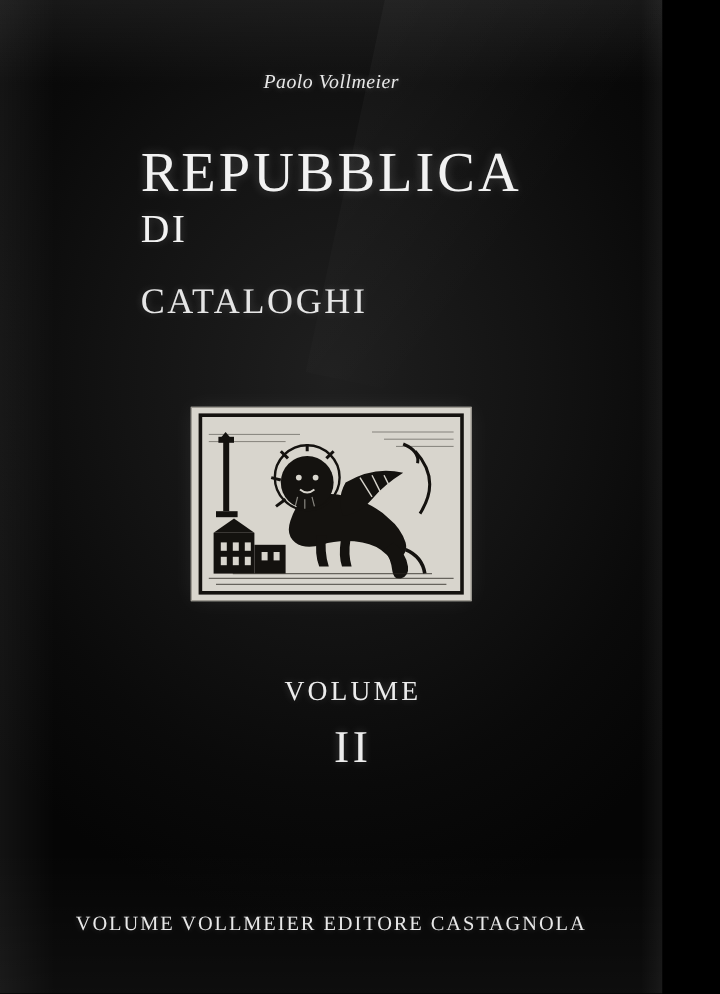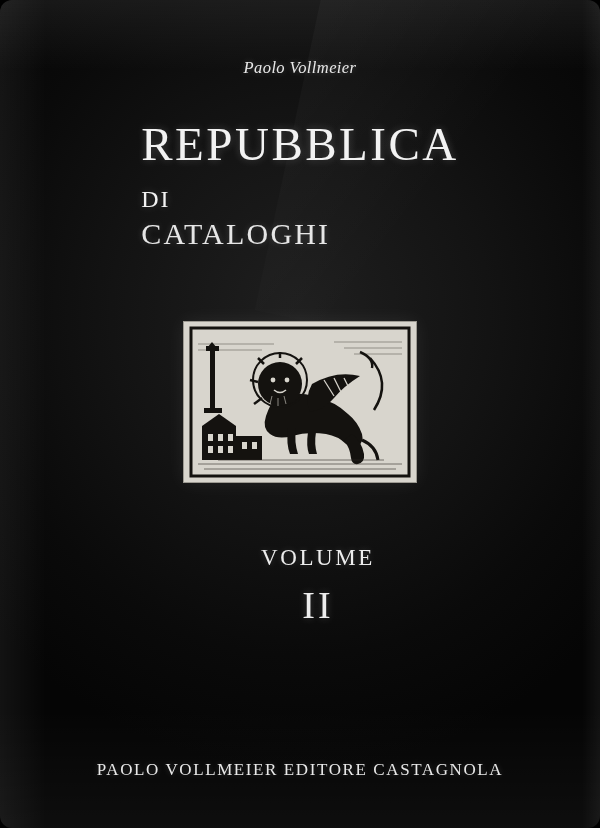--- a/index.html
+++ b/index.html
@@ -16,13 +16,12 @@
 
   #book-cover {
     position: relative;
-    width: 600px;
+    width: 552px;
     height: 828px;
     background:
       radial-gradient(ellipse 70% 55% at 50% 38%, #1f1f1f 0%, #131313 45%, #0a0a0a 75%, #050505 100%),
       #060606;
     overflow: hidden;
-    border-radius: 12px;
   }
 
   

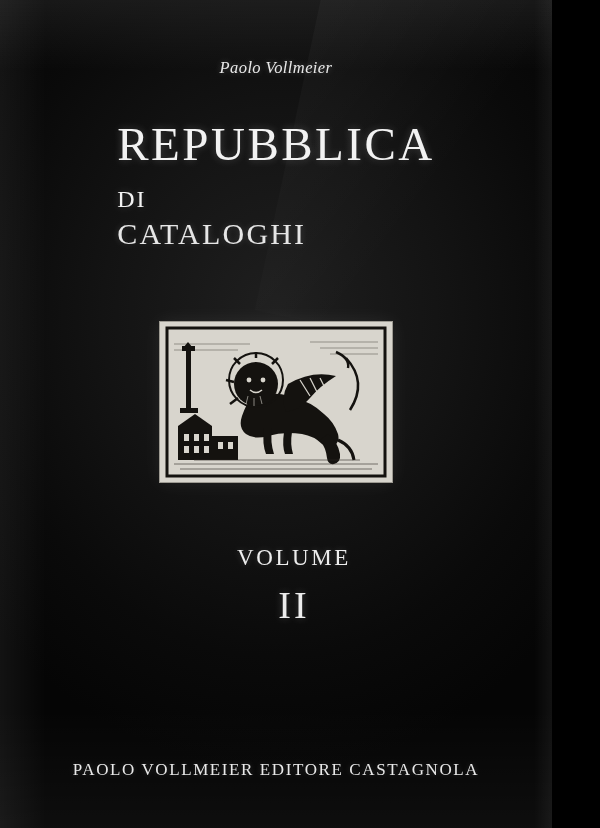--- a/index.html
+++ b/index.html
@@ -82,9 +82,9 @@
     text-shadow: 0 0 9px rgba(255,255,255,0.22);
   }
   .title-di {
-    font-size: 24px;
+    font-size: 33px;
     letter-spacing: 2px;
-    margin-top: 16px;
+    margin-top: 4px;
     text-shadow: 0 0 8px rgba(255,255,255,0.2);
   }
   .title-venezia {

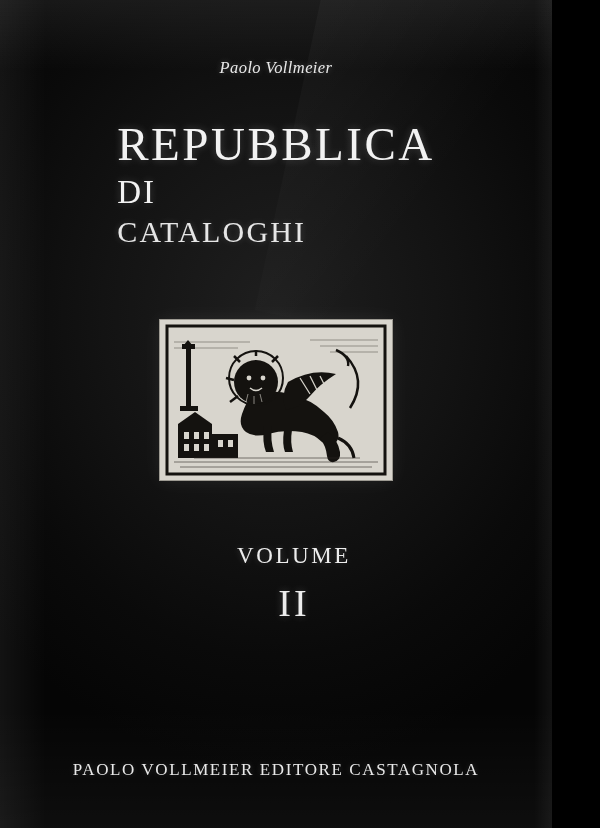--- a/index.html
+++ b/index.html
@@ -96,7 +96,7 @@
   .title-sub {
     font-size: 30px;
     letter-spacing: 2.2px;
-    margin-top: 4px;
+    margin-top: 24px;
     color: #e6e6e6;
     text-shadow: 0 0 7px rgba(255,255,255,0.18);
   }

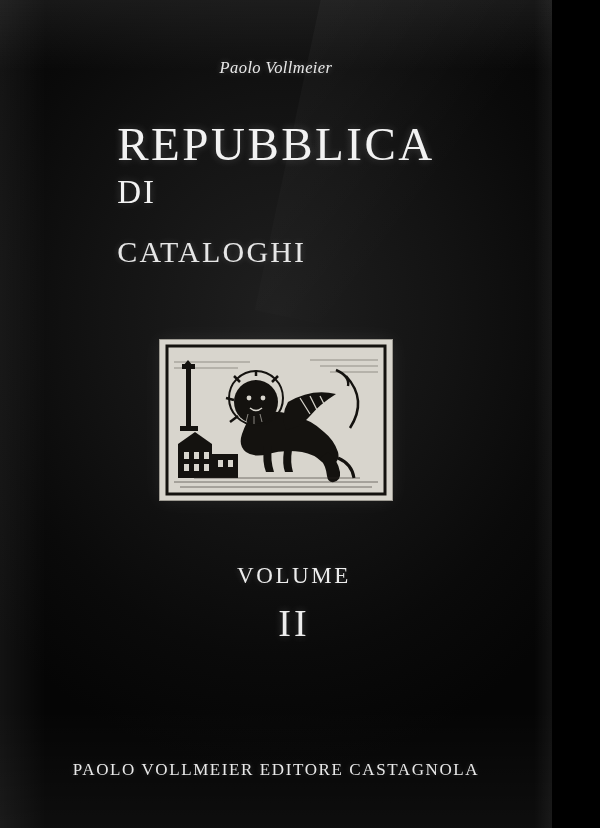--- a/index.html
+++ b/index.html
@@ -259,7 +259,7 @@
   </div>
 
   <div class="publisher">
-    <span>PAOLO VOLLMEIER EDITORE</span>
+    <span>VOLUME VOLLMEIER EDITORE</span>
     <span class="city">CASTAGNOLA</span>
   </div>
 

